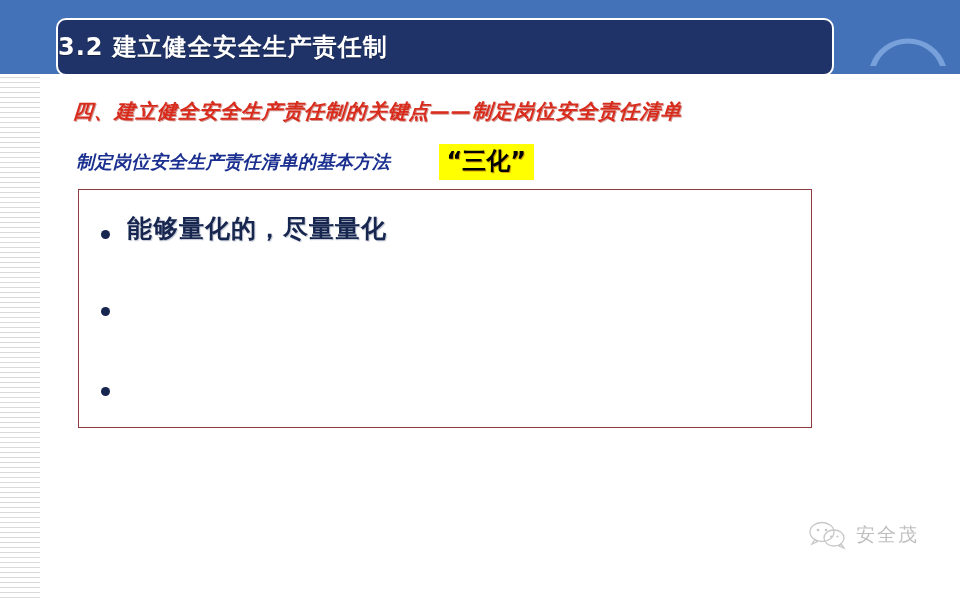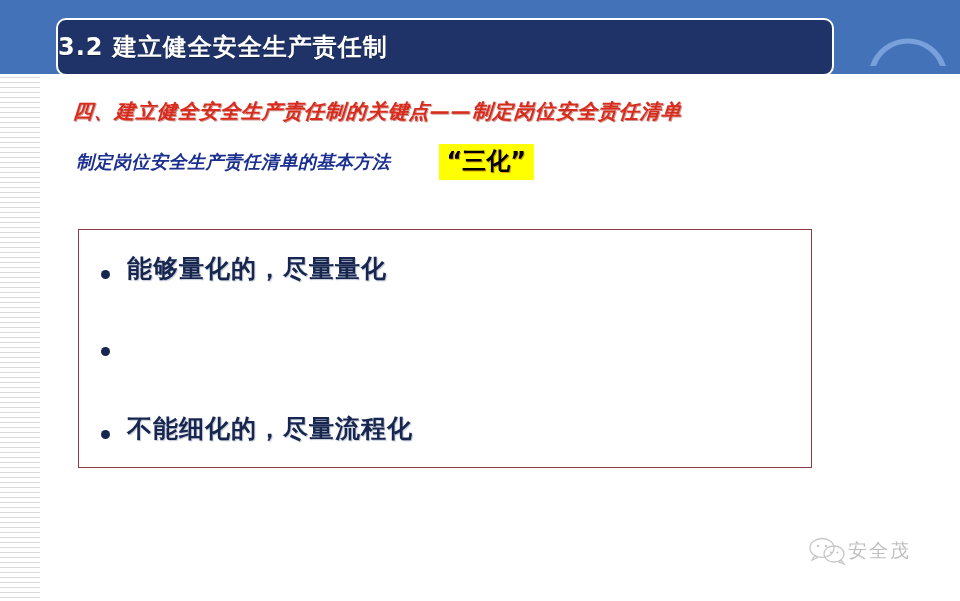--- a/index.html
+++ b/index.html
@@ -131,7 +131,6 @@
     border:1.5px solid #8c3b40;
     background:#ffffff;
     padding:22px 16px 0 0;
-    margin-top:40px;
   }
   .bullet-row {
     display:flex;

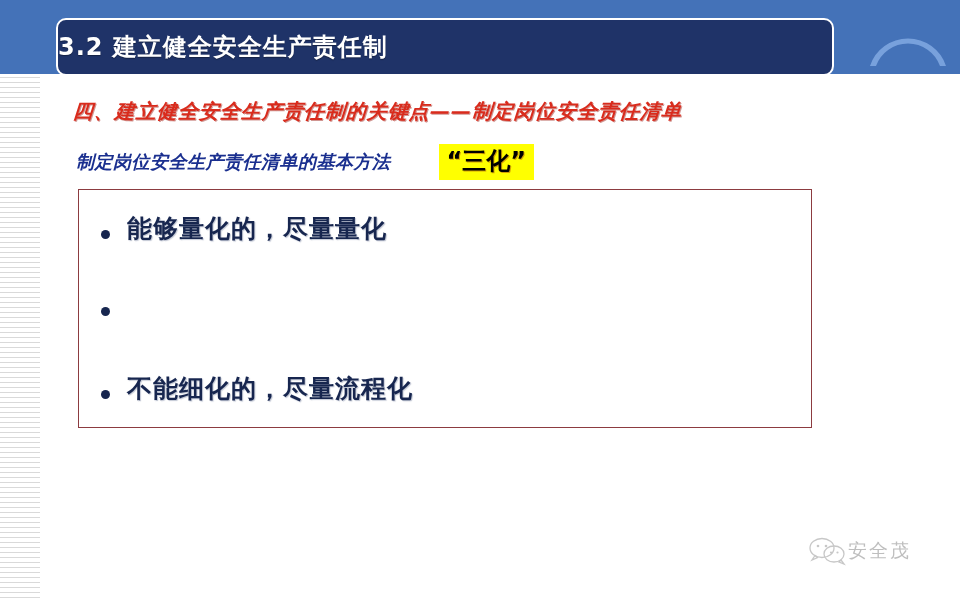--- a/index.html
+++ b/index.html
@@ -221,7 +221,6 @@
 
     <div class="bullet-row">
       <span class="bullet-dot"><span></span></span>
-      <span class="bullet-text">不能细化的，尽量流程化</span>
     </div>
 
   </div>

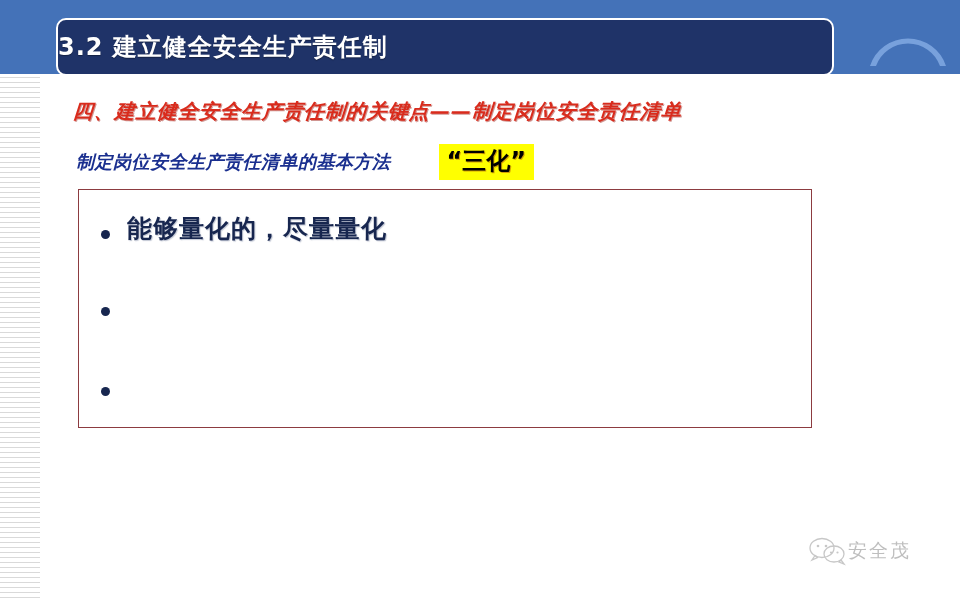--- a/index.html
+++ b/index.html
@@ -165,9 +165,10 @@
   
   .watermark {
     position:absolute;
-    left:808px; top:536px;
+    left:808px; top:520px;
     display:flex;
     align-items:center;
+    gap:8px;
     opacity:.55;
   }
   .watermark svg { display:block; }

